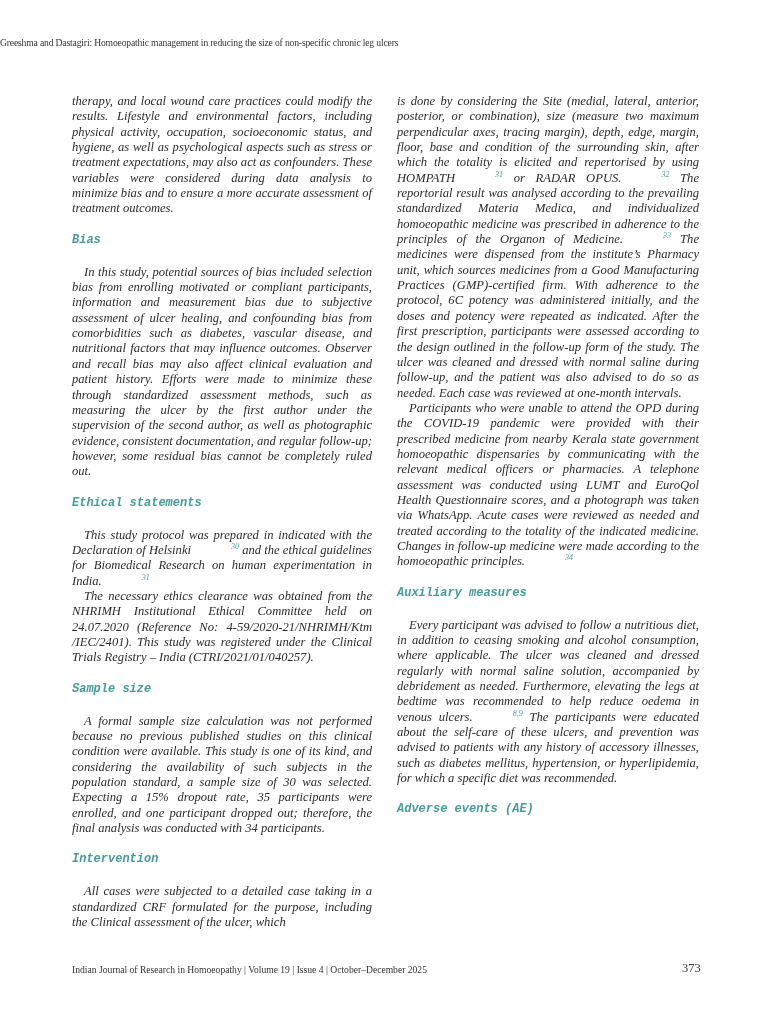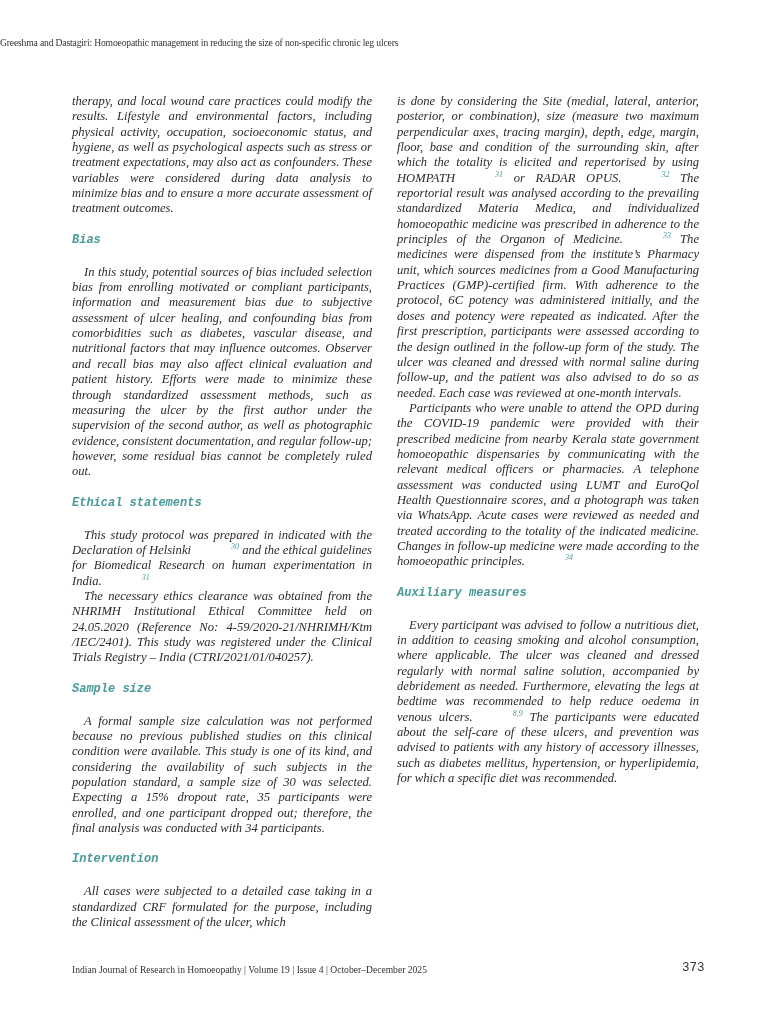--- a/index.html
+++ b/index.html
@@ -52,7 +52,7 @@
   <h3 class="heading">Ethical statements</h3>
   <div style="height:17px"></div>
   <p><span>This study protocol was prepared in indicated with the Declaration of Helsinki</span><sup>30</sup><span> and the ethical guidelines for Biomedical Research on human experimentation in India.</span><sup>31</sup></p>
-  <p>The necessary ethics clearance was obtained from the NHRIMH Institutional Ethical Committee held on 24.05.2020 (Reference No: 4-59/2020-21/NHRIMH/Ktm /IEC/2401). This study was registered under the Clinical Trials Registry – India (CTRI/2021/01/040257).</p>
+  <p>The necessary ethics clearance was obtained from the NHRIMH Institutional Ethical Committee held on 24.07.2020 (Reference No: 4-59/2020-21/NHRIMH/Ktm /IEC/2401). This study was registered under the Clinical Trials Registry – India (CTRI/2021/01/040257).</p>
 
   <div style="height:16px"></div>
   <h3 class="heading">Sample size</h3>

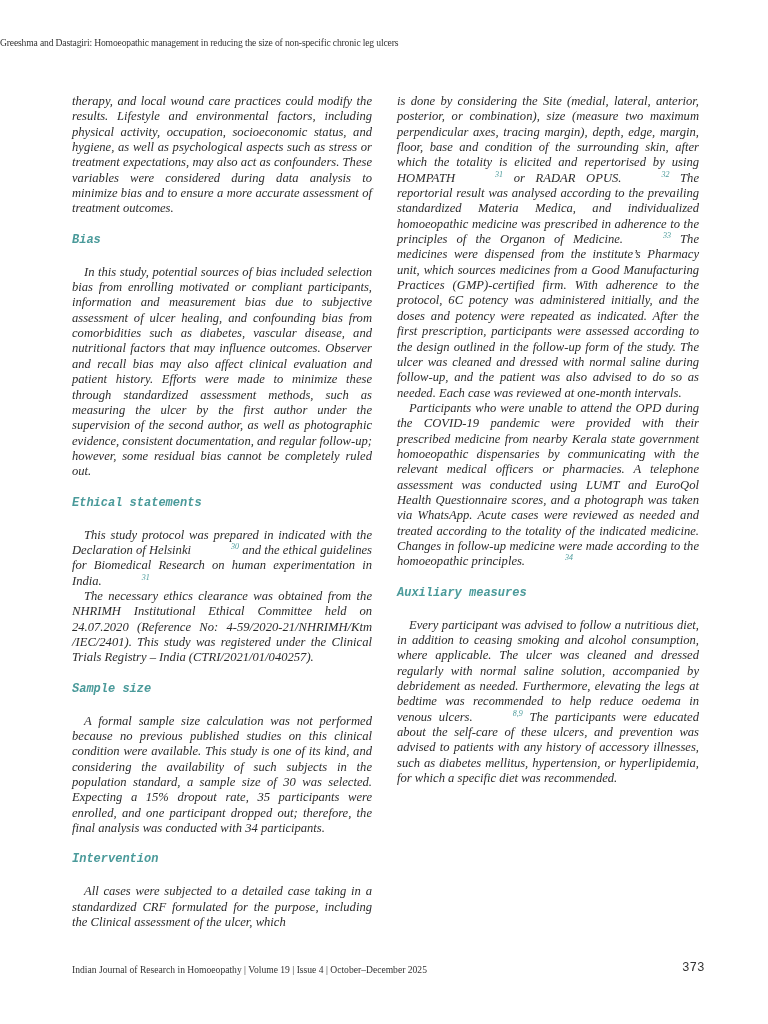--- a/index.html
+++ b/index.html
@@ -75,6 +75,7 @@
   <p><span>Every participant was advised to follow a nutritious diet, in addition to ceasing smoking and alcohol consumption, where applicable. The ulcer was cleaned and dressed regularly with normal saline solution, accompanied by debridement as needed. Furthermore, elevating the legs at bedtime was recommended to help reduce oedema in venous ulcers.</span><sup>8,9</sup><span> The participants were educated about the self-care of these ulcers, and prevention was advised to patients with any history of accessory illnesses, such as diabetes mellitus, hypertension, or hyperlipidemia, for which a specific diet was recommended.</span></p>
 
   <div style="height:16px"></div>
+  <h3 class="heading">Adverse events (AE)</h3>
   <div style="height:17px"></div>
 </div>
 

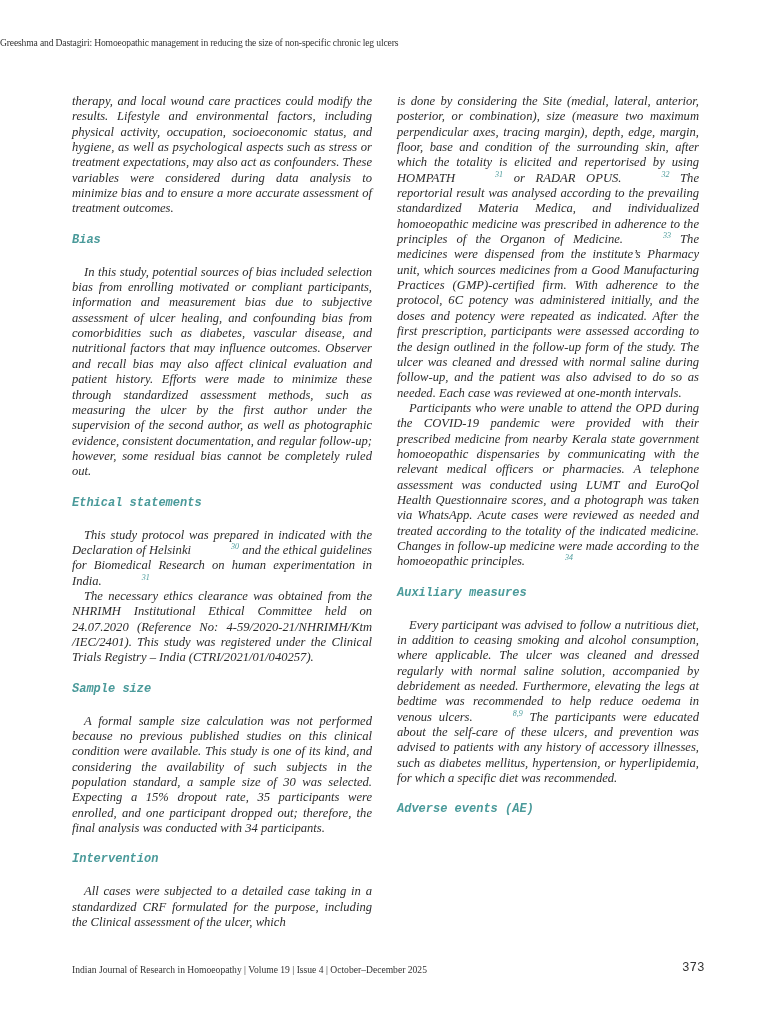--- a/index.html
+++ b/index.html
@@ -32,7 +32,7 @@
     }
     .footer-right {
       position: absolute; top: 961px; left: 682px;
-      font-family: Liberation Mono, monospace; font-size: 12.5px; color: #333;
+      font-family: Liberation Serif, serif; font-size: 12.5px; color: #333;
     }
   </style>
 </head>

